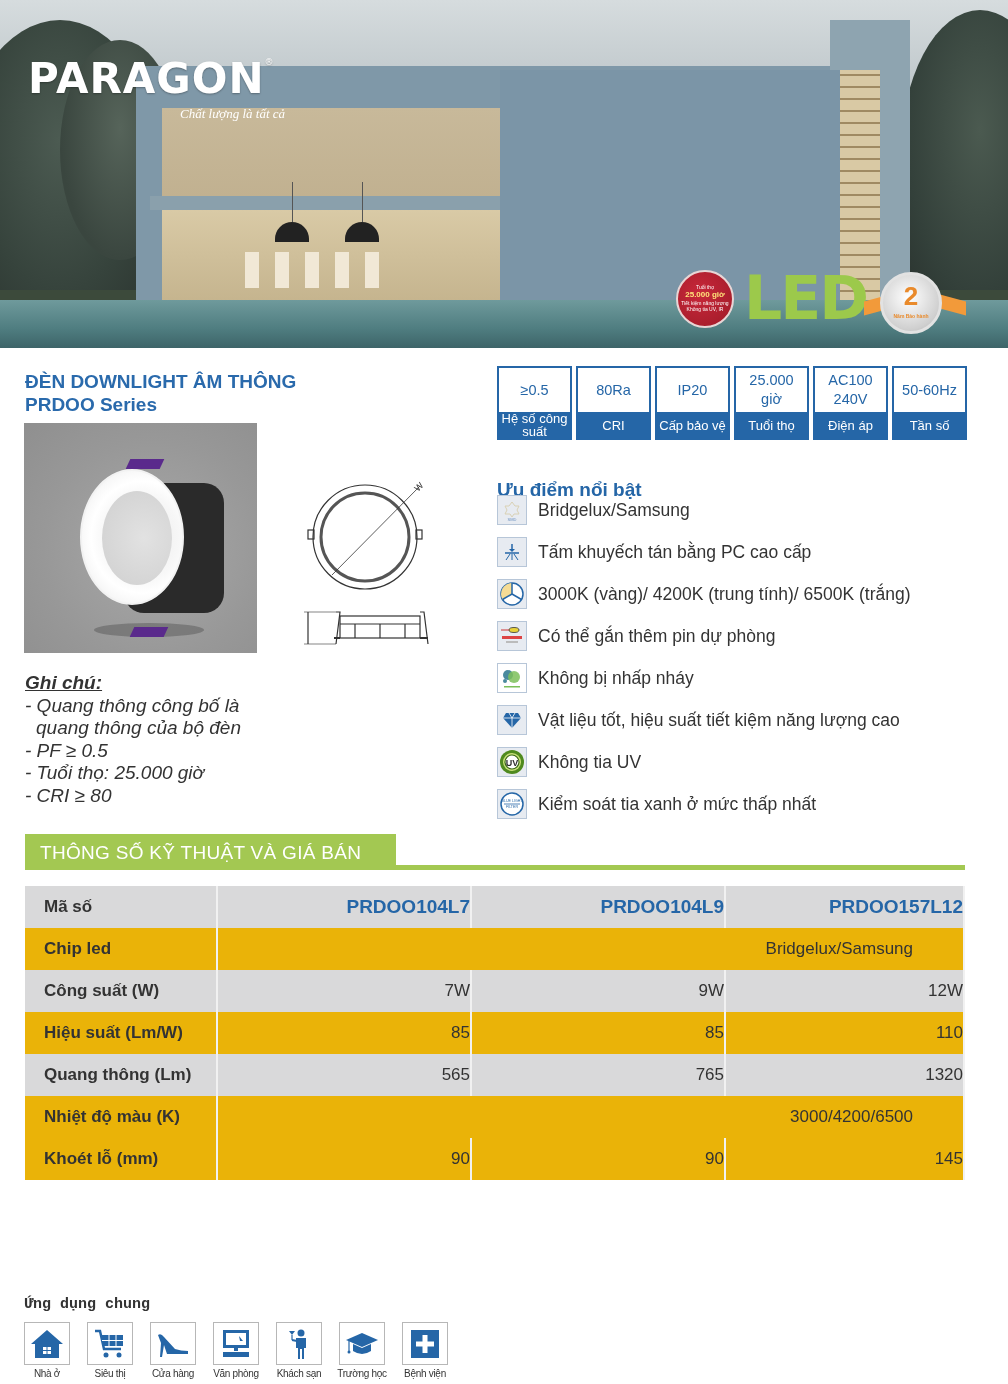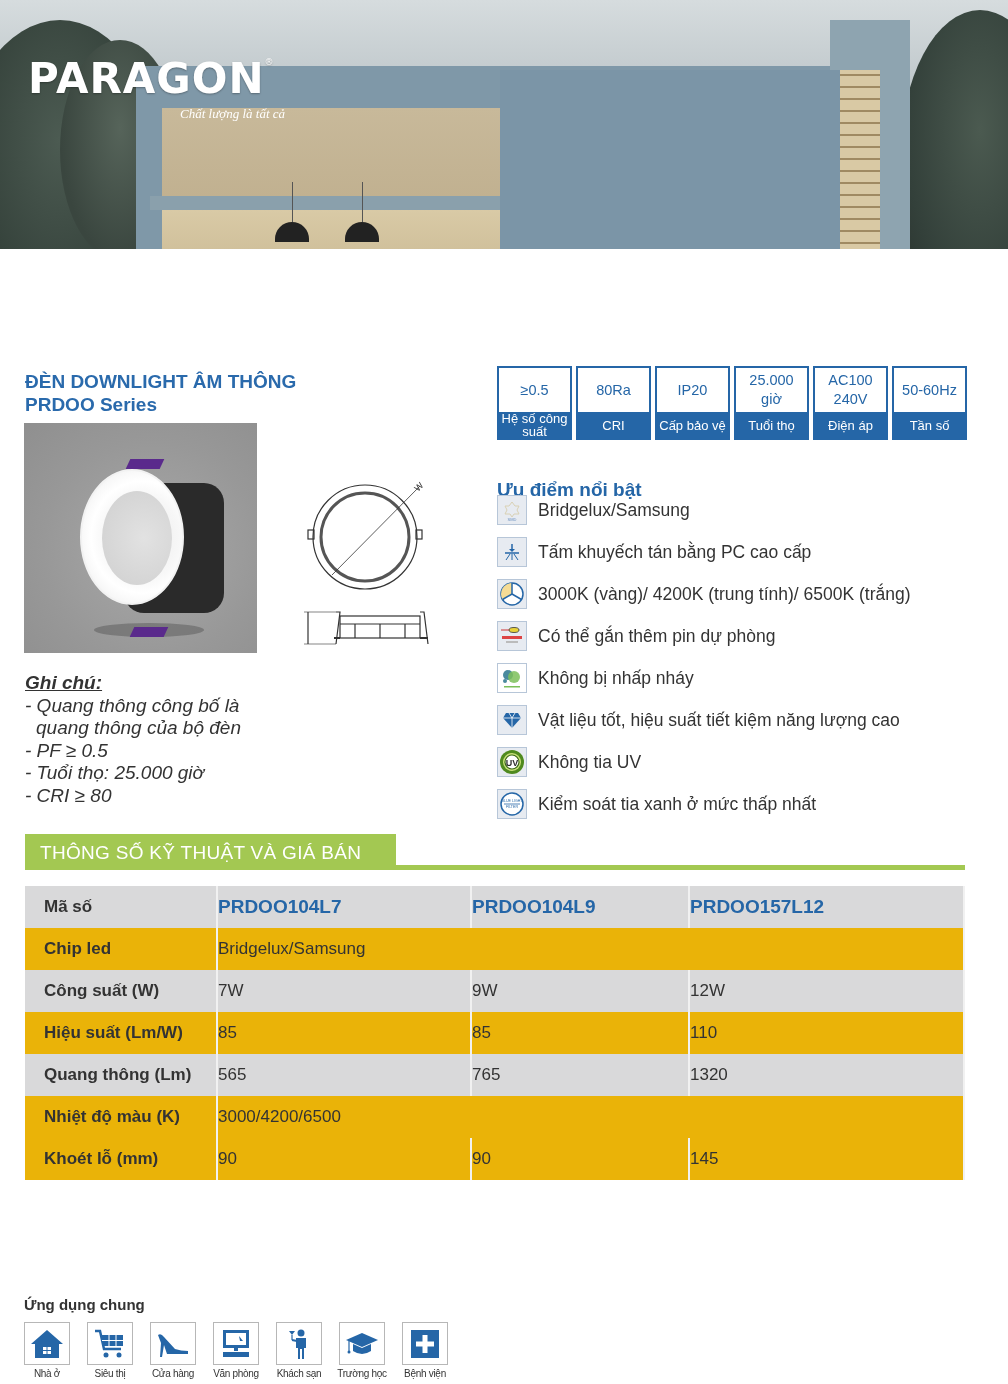--- a/index.html
+++ b/index.html
@@ -7,7 +7,7 @@
   body { font-family: "Liberation Sans", sans-serif; color: #333; position: relative; }
 
   
-  .hero { position: absolute; left: 0; top: 0; width: 1008px; height: 249px; overflow: hidden;
+  .hero { position: absolute; left: 0; top: 0; width: 1008px; height: 348px; overflow: hidden;
     background: linear-gradient(180deg, #b9c3c7 0%, #9aa6ab 25%, #5f6d6a 60%, #3e4a48 100%); }
   .hero .sky { position: absolute; left: 0; top: 0; width: 1008px; height: 120px;
     background: linear-gradient(180deg, #d6dcde 0%, #b7c0c4 100%); }

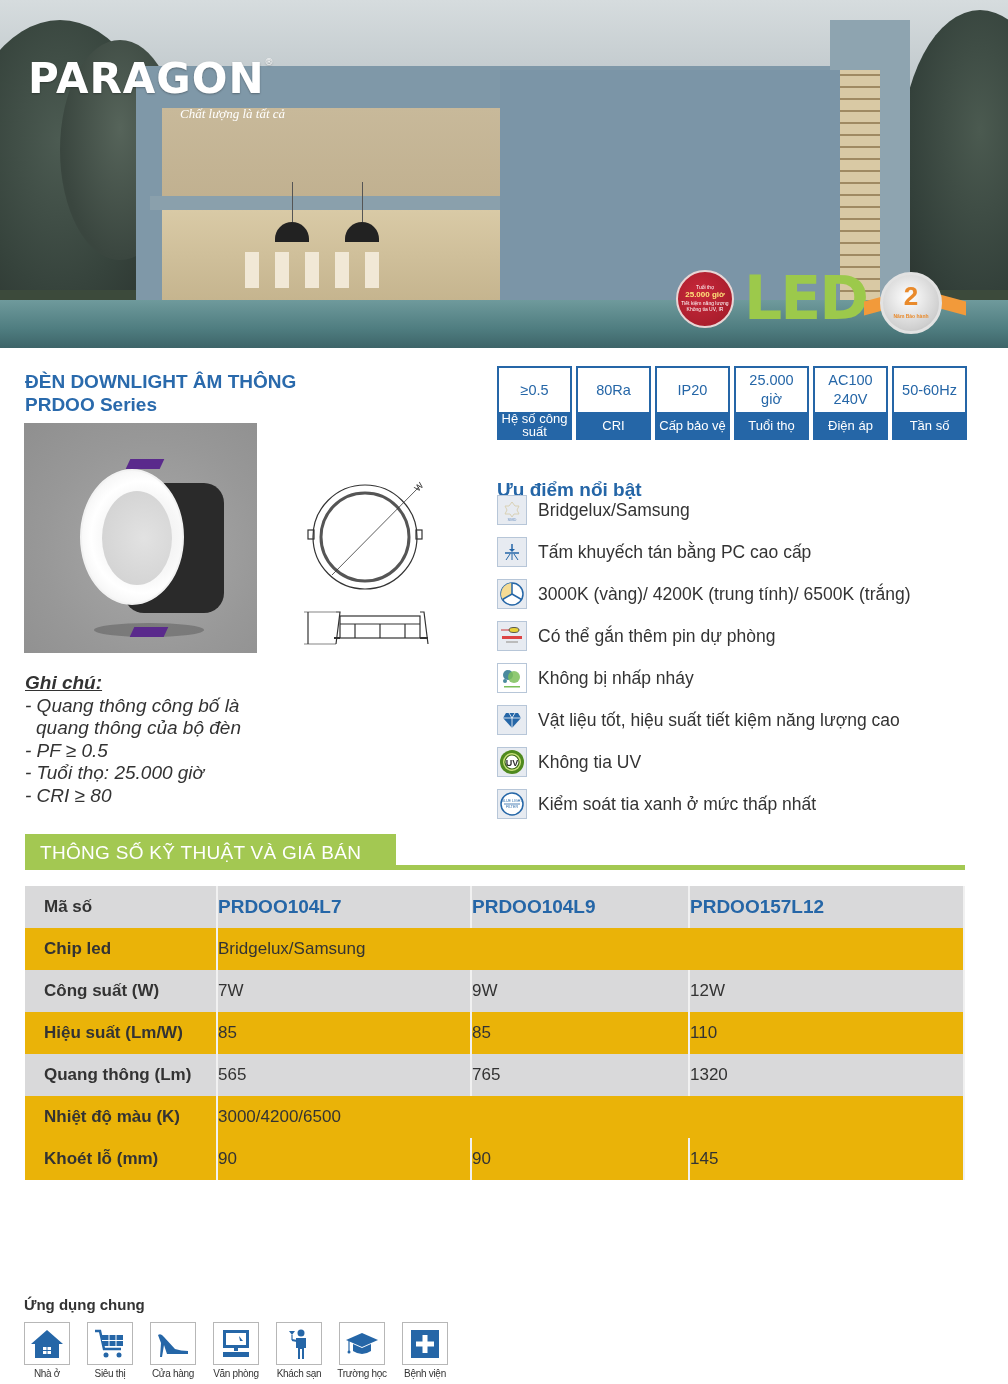--- a/index.html
+++ b/index.html
@@ -97,7 +97,7 @@
 
   
   table.spec { position: absolute; left: 25px; top: 886px; width: 940px; border-collapse: collapse; }
-  table.spec td { height: 42px; font-size: 17px; color: #333; text-align: left; border-right: 2px solid #f1f1f1; }
+  table.spec td { height: 42px; font-size: 17px; color: #333; text-align: right; border-right: 2px solid #f1f1f1; }
   table.spec td.k { text-align: left; padding-left: 19px; font-weight: bold; color: #333; width: 192px; }
   table.spec tr.g td { background: #d9d9da; }
   table.spec tr.w td { background: #eab308; }

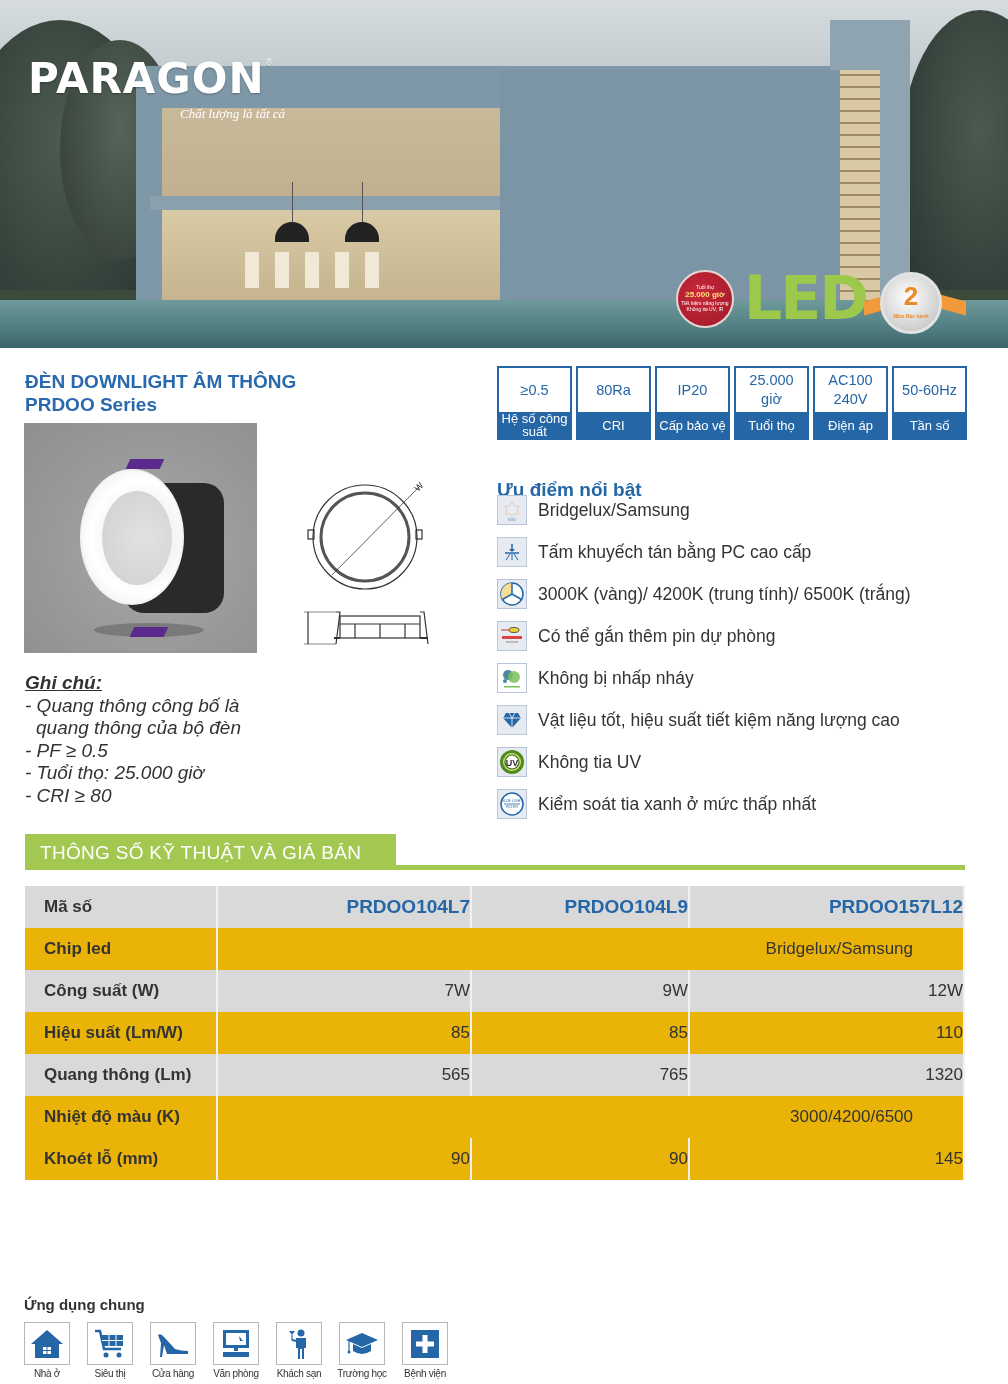--- a/index.html
+++ b/index.html
@@ -103,7 +103,7 @@
   table.spec tr.w td { background: #eab308; }
   table.spec td.model { color: #2566a7; font-weight: bold; font-size: 19px; }
   table.spec td.price { color: #2566a7; font-weight: bold; font-size: 19px; padding-top: 8px; }
-  table.spec td.c1 { width: 254px; } table.spec td.c2 { width: 218px; }
+  table.spec td.c1 { width: 254px; } table.spec td.c2 { width: 254px; }
   table.spec td.span { padding-right: 50px; }
   .wxh { display: block; font-size: 8px; font-weight: normal; margin-left: 30px; margin-top: -3px; }
   table.spec tr.dim td { padding-top: 4px; }

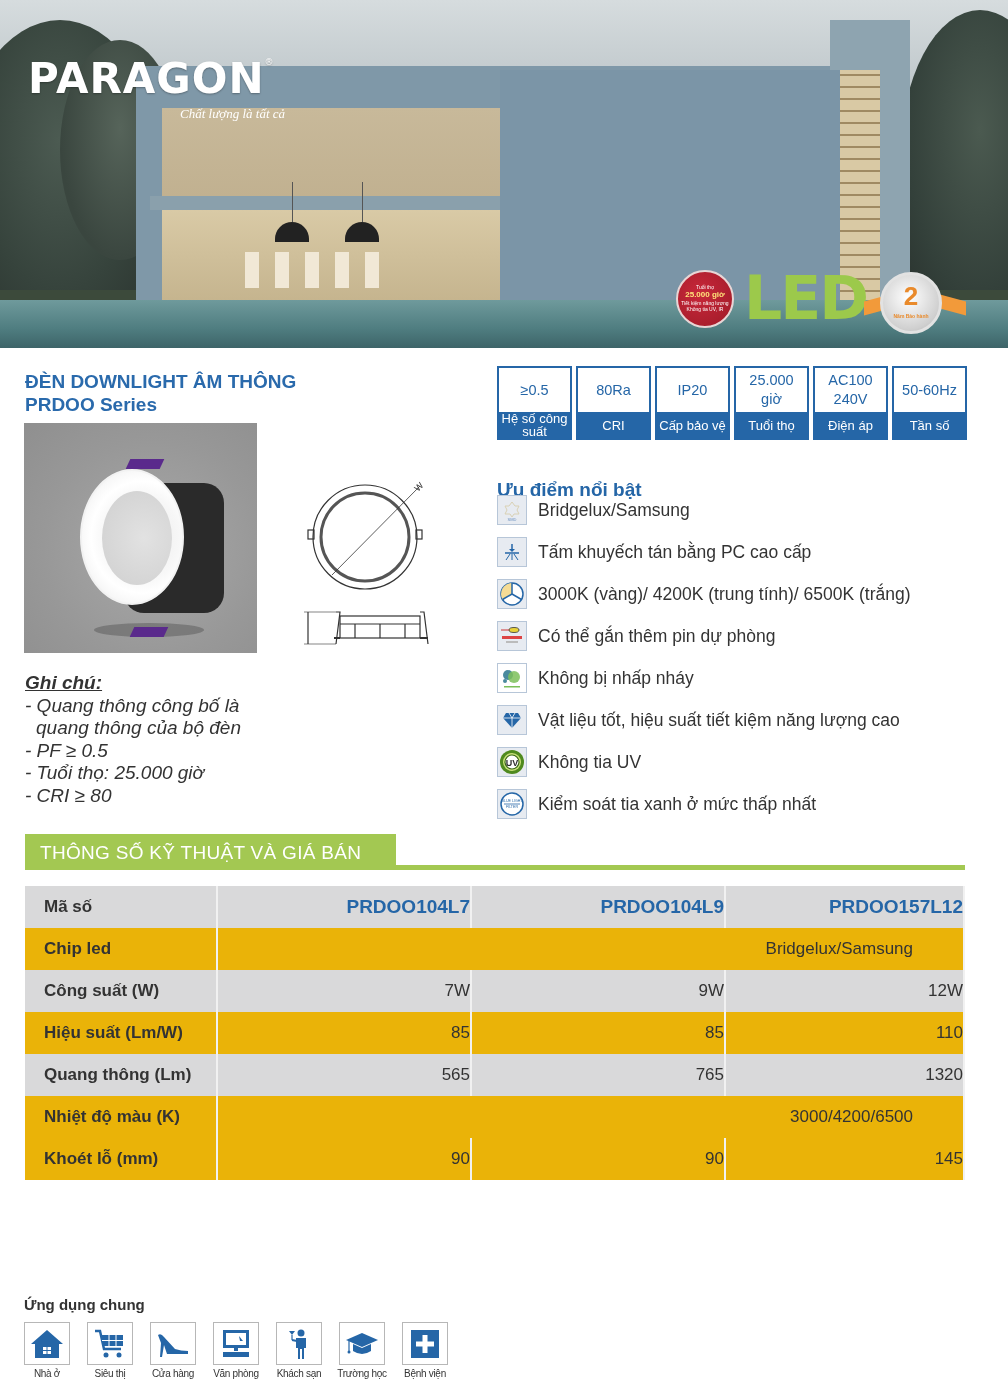--- a/index.html
+++ b/index.html
@@ -109,7 +109,7 @@
   table.spec tr.dim td { padding-top: 4px; }
 
   
-  .apps-title { position: absolute; left: 24px; top: 1296px; font-weight: bold; font-size: 15px; color: #333; }
+  .apps-title { position: absolute; left: 24px; top: 1296px; font-weight: bold; font-size: 15px; color: #333; font-family: Liberation Mono, monospace; }
   .apps { position: absolute; left: 24px; top: 1322px; display: flex; gap: 17px; }
   .app { width: 46px; display: flex; flex-direction: column; align-items: center; }
   .app .box { width: 46px; height: 43px; border: 1px solid #b7b7b7; display: flex; align-items: center; justify-content: center; }

